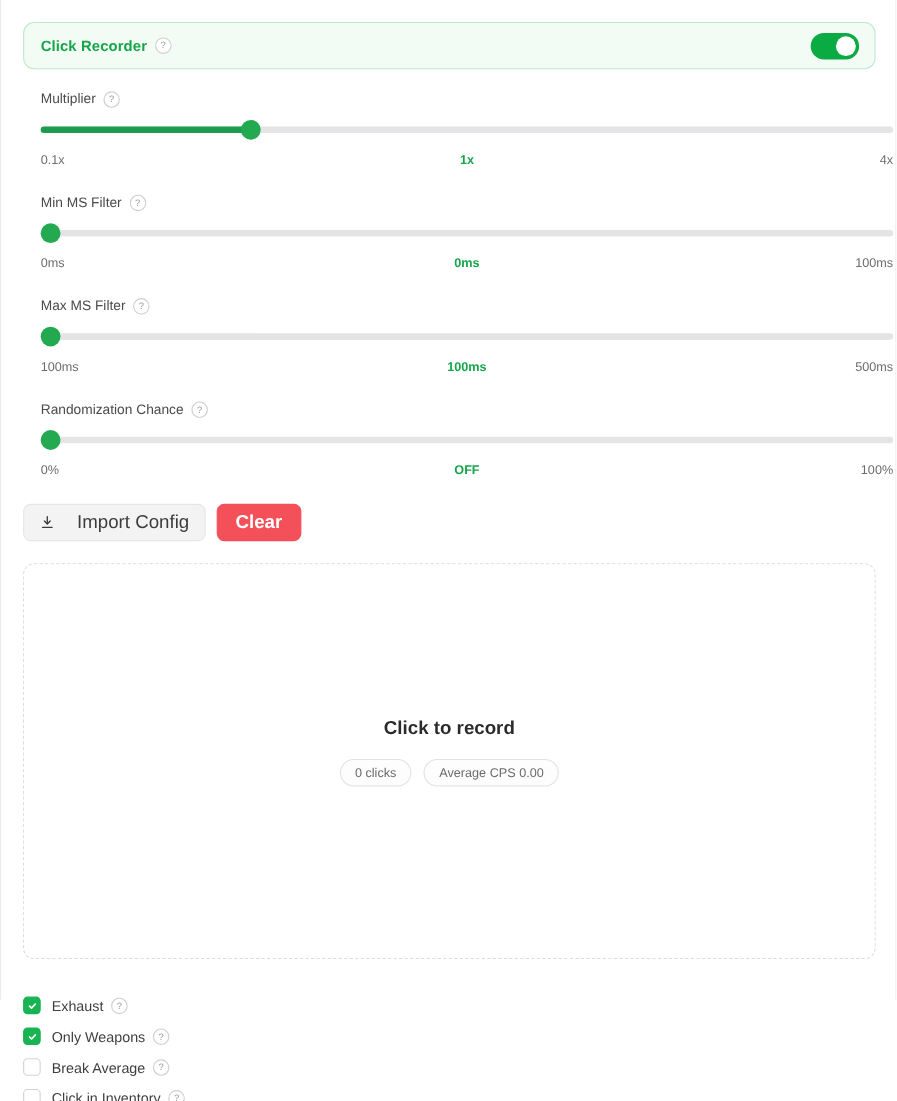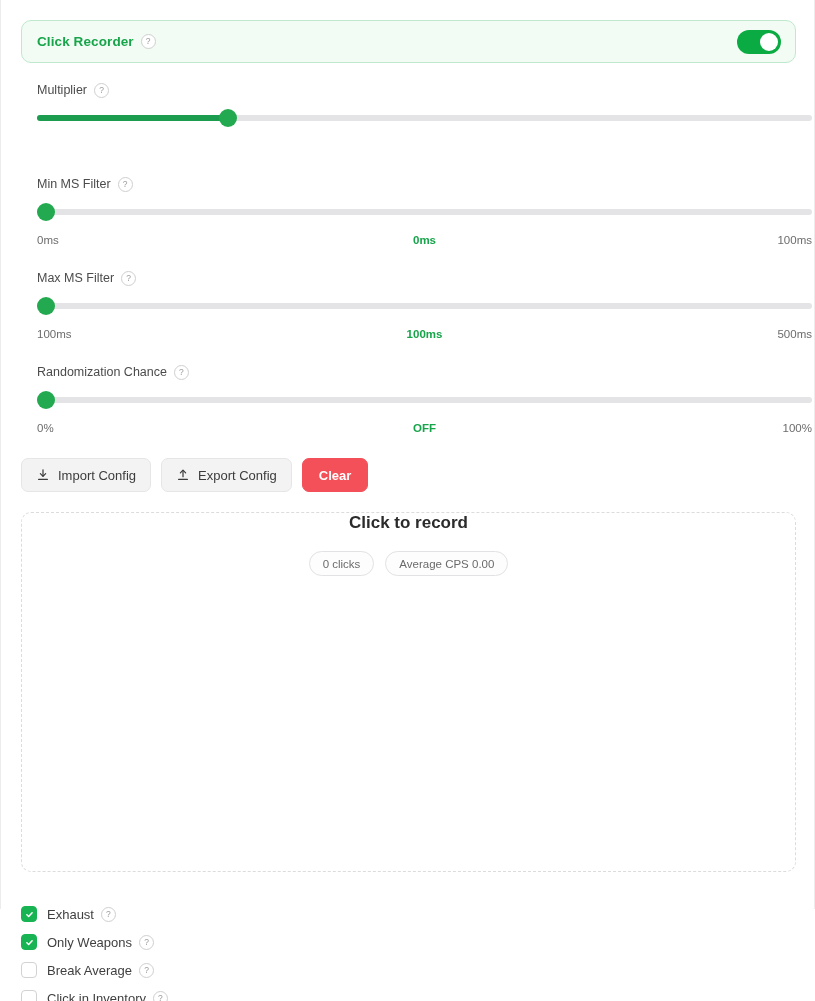--- a/index.html
+++ b/index.html
@@ -284,6 +284,11 @@
       <div class="track-fill" id="fill-0" style="width: 24%;"></div>
       <div class="thumb" id="thumb-0" style="left: calc(24% - 4.32px);"></div>
     </div>
+    <div class="scale-row">
+      <span class="scale-min">0.1x</span>
+      <span class="scale-cur">1x</span>
+      <span class="scale-max">4x</span>
+    </div>
   </div>
 
   <div class="slider-group" style="top:176px">

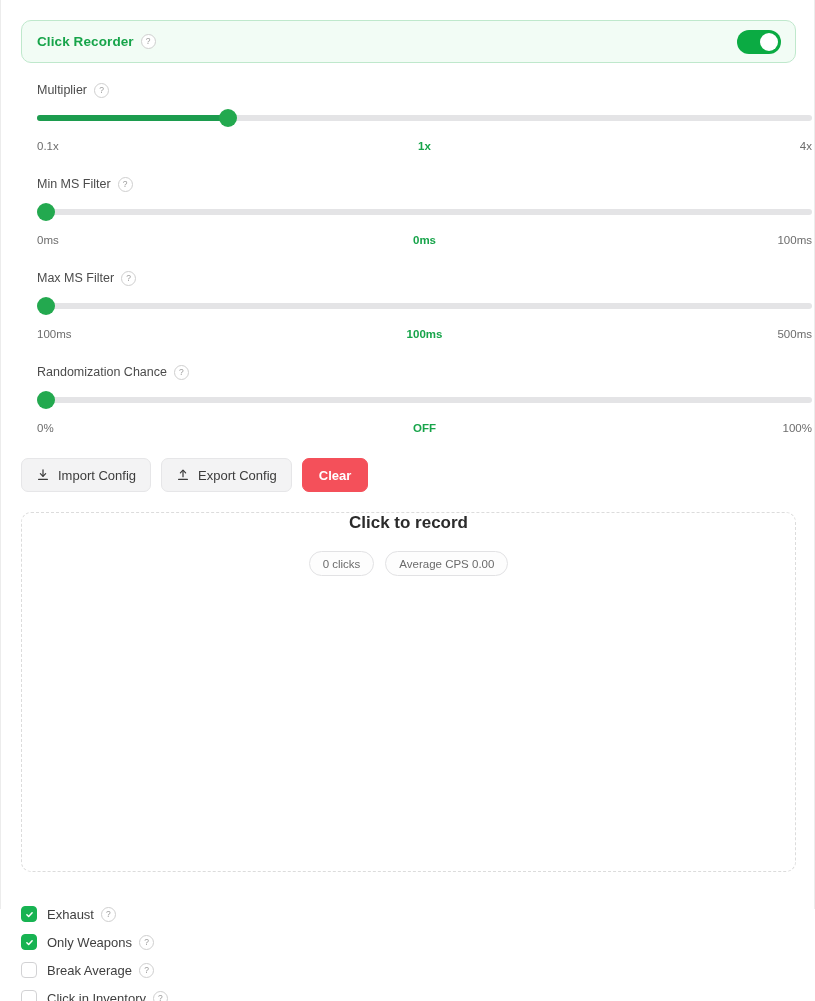--- a/index.html
+++ b/index.html
@@ -152,11 +152,11 @@
   .btn {
     display: inline-flex;
     align-items: center;
-    gap: 8px;
+    gap: 20px;
     height: 34px;
     padding: 0 14px;
     border-radius: 7px;
-    font-size: 13px;
+    font-size: 17px;
     color: #3c3c3c;
     background: #f3f3f4;
     border: 1px solid #e6e6e8;

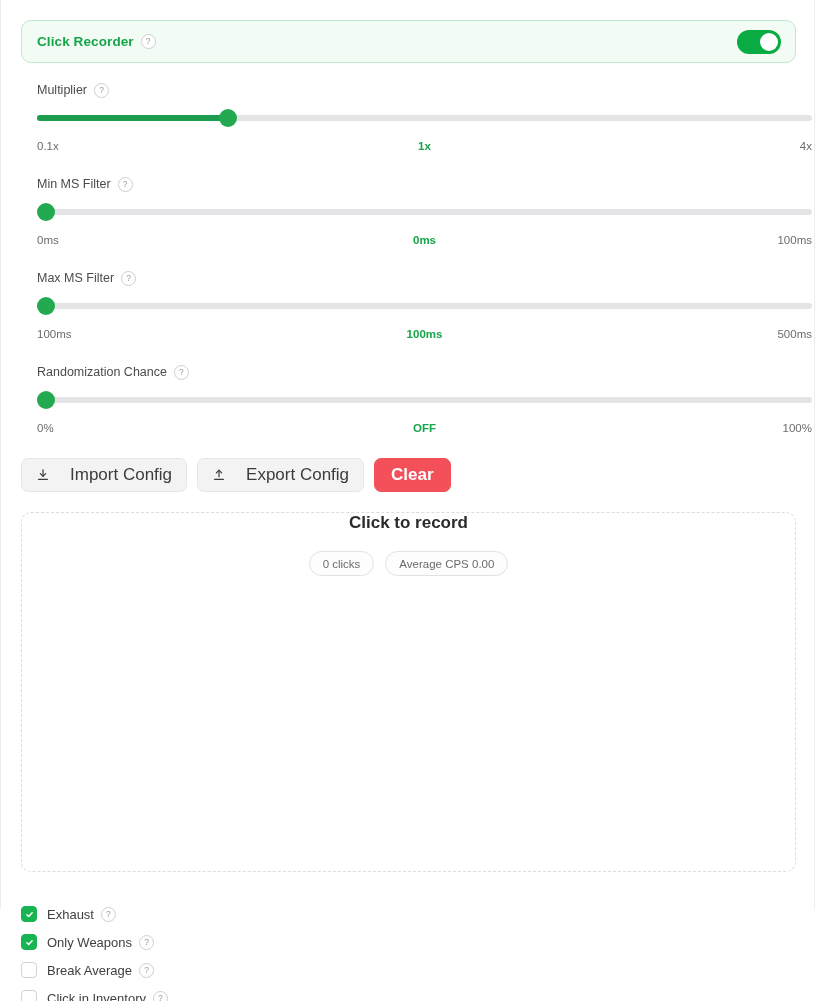--- a/index.html
+++ b/index.html
@@ -353,16 +353,6 @@
       </span>
       <span>Import Config</span>
     </div>
-    <div class="btn">
-      <span>
-        <svg width="14" height="14" viewBox="0 0 16 16" fill="none" stroke="#3c3c3c" stroke-width="1.4" stroke-linecap="round" stroke-linejoin="round">
-          <path d="M8 10V3"></path>
-            <path d="M5 5.5l3-3 3 3"></path>
-            <path d="M3 13h10"></path>
-        </svg>
-      </span>
-      <span>Export Config</span>
-    </div>
     <div class="btn danger">
       <span>Clear</span>
     </div>

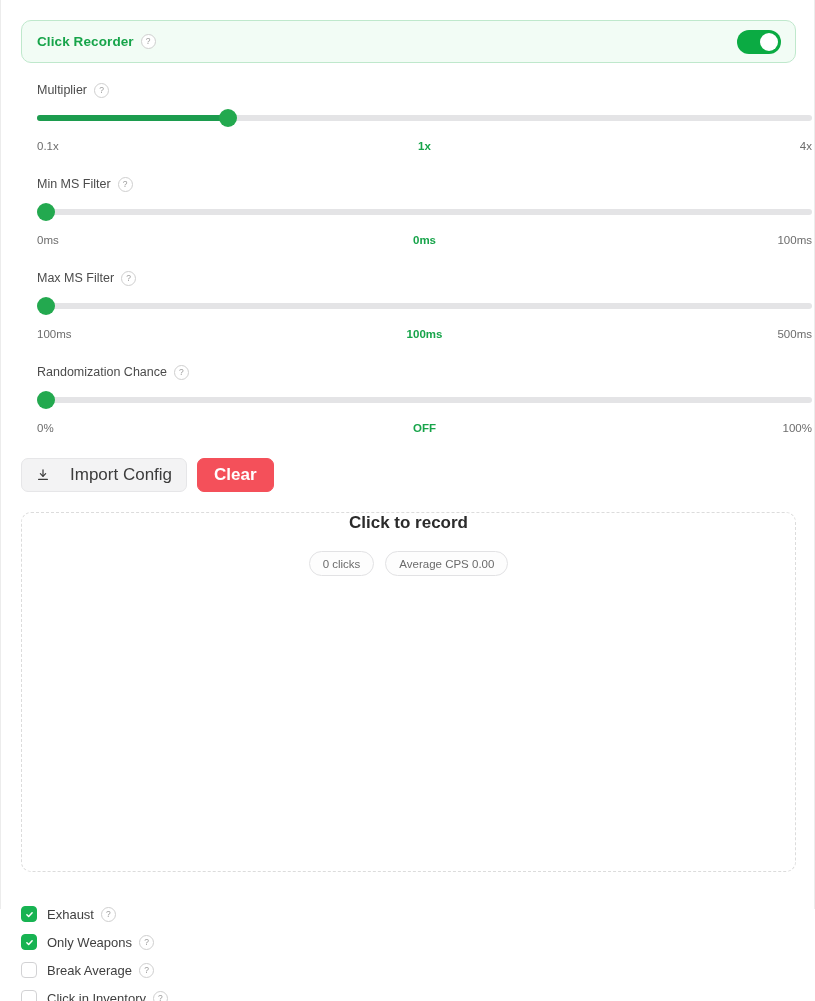--- a/index.html
+++ b/index.html
@@ -186,6 +186,7 @@
     display: flex;
     flex-direction: column;
     align-items: center;
+    justify-content: center;
     cursor: pointer;
   }
   .record-title {

